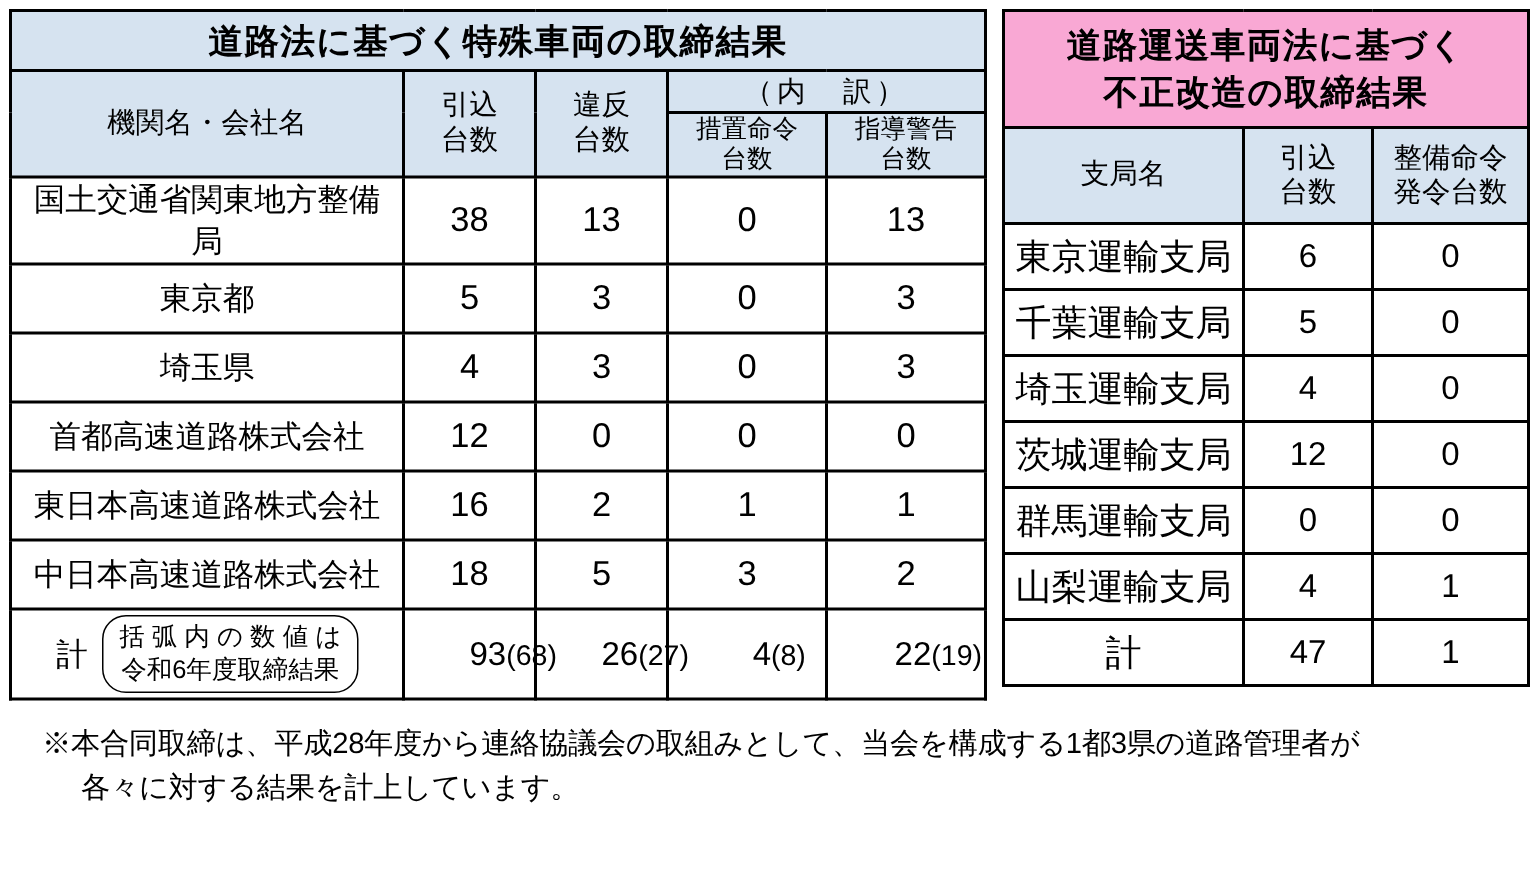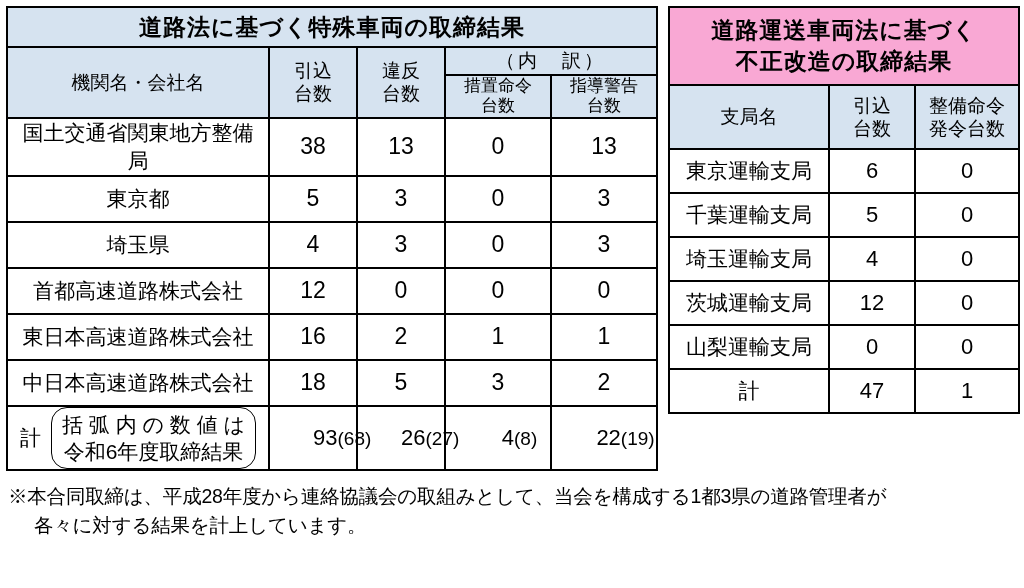--- a/index.html
+++ b/index.html
@@ -131,7 +131,7 @@
     line-height: 1.22;
   }
   .r-name {
-    font-size: 21px;
+    font-size: 24px;
     height: 42px;
   }
   .r-num {

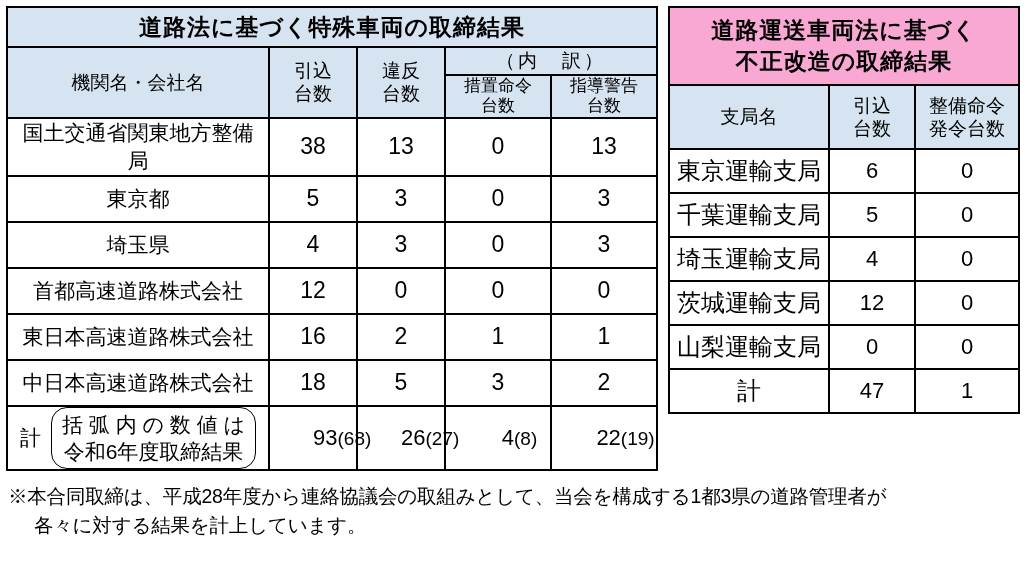--- a/index.html
+++ b/index.html
@@ -313,7 +313,7 @@
           <td class="r-num">0</td>
         </tr>
         <tr>
-          <td class="r-name">山梨運輸支局</td>
+          <td class="r-name">群馬運輸支局</td>
           <td class="r-num">0</td>
           <td class="r-num">0</td>
         </tr>

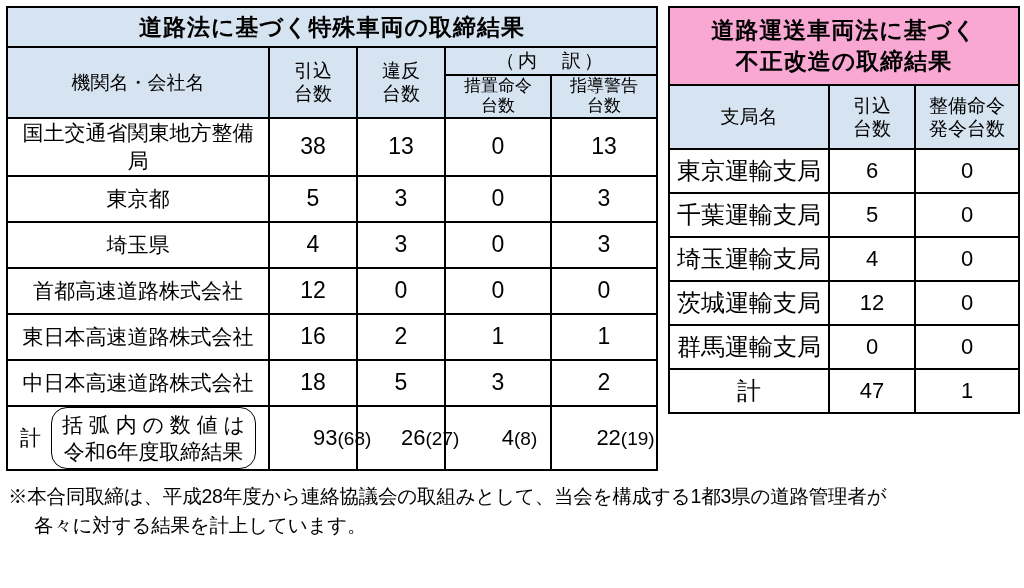--- a/index.html
+++ b/index.html
@@ -318,6 +318,11 @@
           <td class="r-num">0</td>
         </tr>
         <tr>
+          <td class="r-name">山梨運輸支局</td>
+          <td class="r-num">4</td>
+          <td class="r-num">1</td>
+        </tr>
+        <tr>
           <td class="r-name">計</td>
           <td class="r-num">47</td>
           <td class="r-num">1</td>

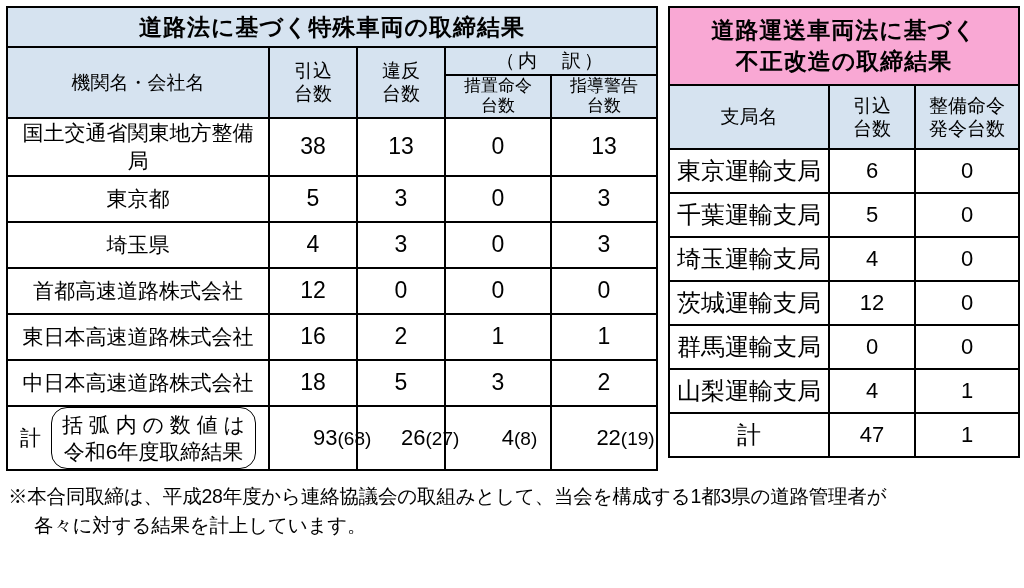--- a/index.html
+++ b/index.html
@@ -112,7 +112,7 @@
     border: 1.5px solid #000000;
     border-radius: 16px;
     padding: 3px 10px;
-    font-size: 21px;
+    font-size: 17px;
     line-height: 1.3;
     letter-spacing: 0px;
     white-space: nowrap;

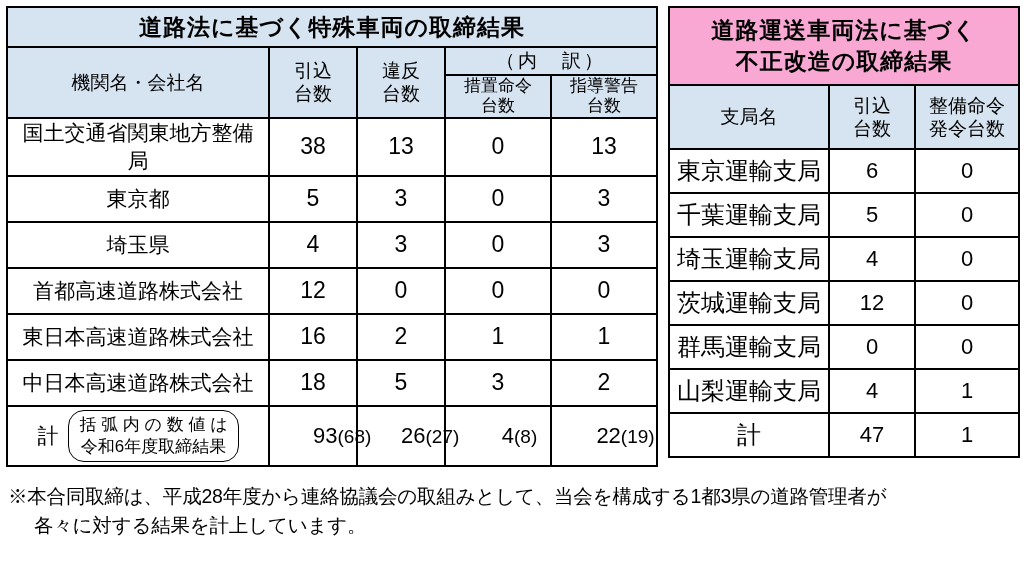--- a/index.html
+++ b/index.html
@@ -150,6 +150,7 @@
   }
   .note-line {
     white-space: nowrap;
+    margin-left: 20px;
   }
   .note-indent {
     padding-left: 26px;

